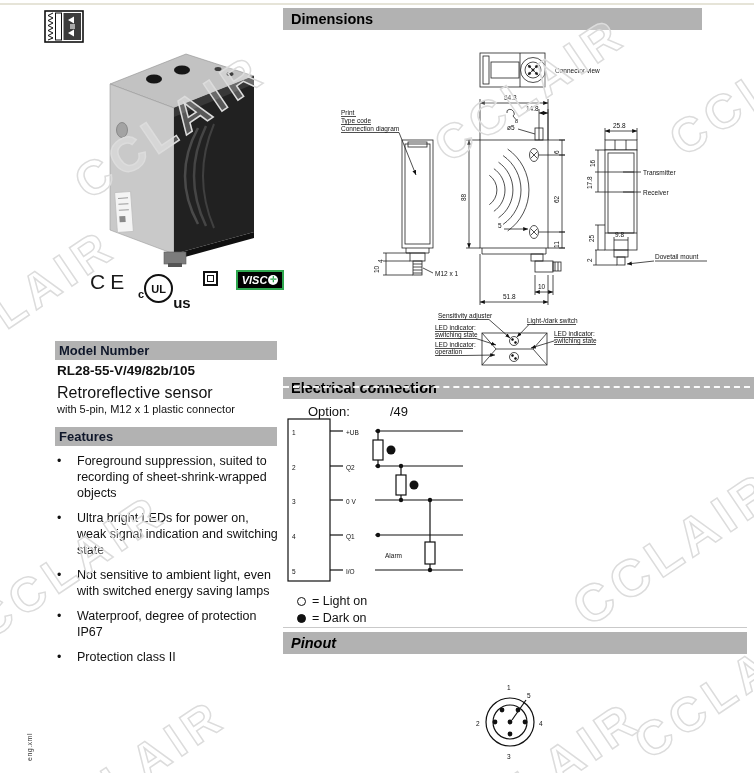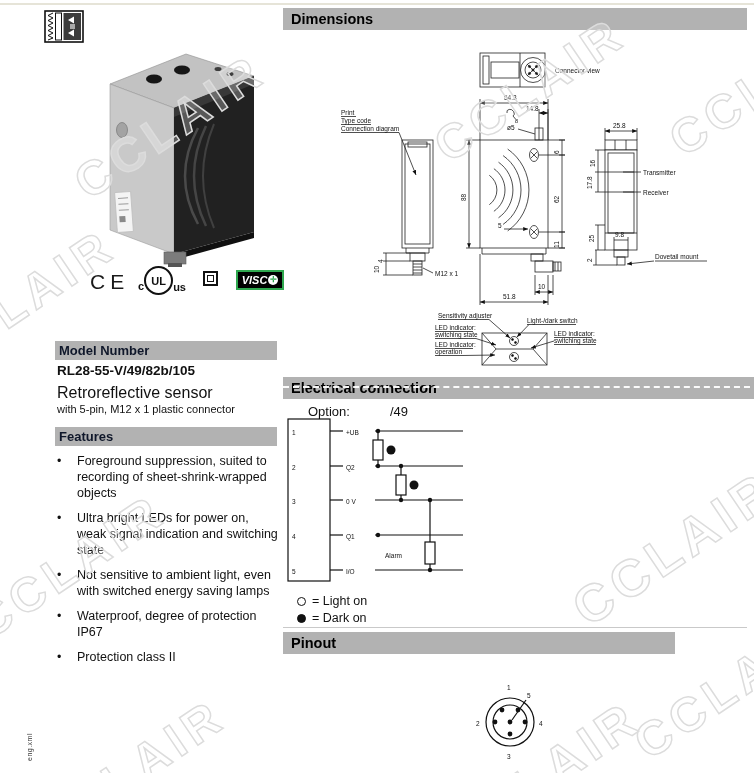--- a/index.html
+++ b/index.html
@@ -157,7 +157,7 @@
     </div>
   </div>
 
-  <div class="secbar" style="left:283px;top:8px;width:464px;">
+  <div class="secbar" style="left:283px;top:8px;width:419px;">
     <span>Dimensions</span>
   </div>
 

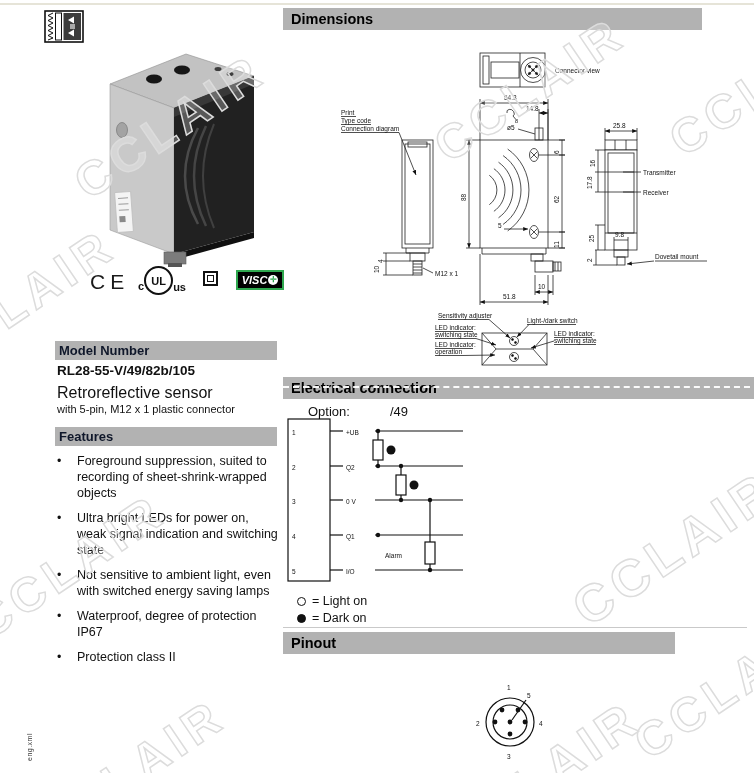--- a/index.html
+++ b/index.html
@@ -36,7 +36,7 @@
   .ul-c{font-size:11px;font-weight:bold;margin-top:10px;}
   .ul-circle{width:25px;height:25px;border:2.5px solid #111;border-radius:50%;display:flex;align-items:center;justify-content:center;}
   .ul-letters{font-size:11px;font-weight:bold;}
-  .ul-us{font-size:11px;font-weight:bold;margin-top:12px;}
+  .ul-us{font-size:15px;font-weight:bold;margin-top:28px;}
   .sq2{position:absolute;left:113px;top:7px;width:15px;height:15px;border:2px solid #111;display:flex;align-items:center;justify-content:center;box-sizing:border-box;}
   .sq2-in{width:7px;height:7px;border:1.5px solid #111;box-sizing:border-box;}
   .visco{position:absolute;left:146px;top:6px;width:44px;height:16px;background:#000;border:2px solid #2fa84f;

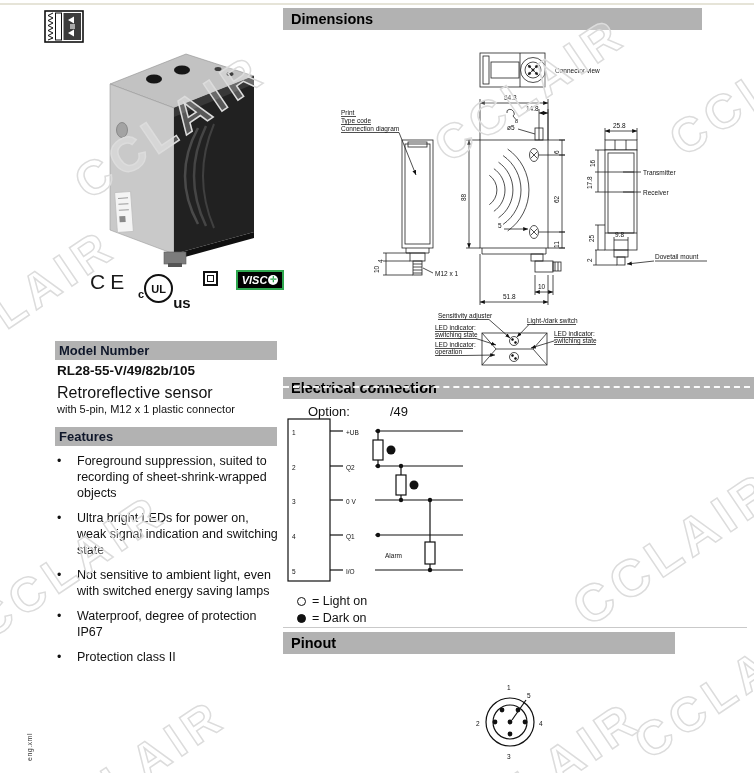--- a/index.html
+++ b/index.html
@@ -491,7 +491,7 @@
 
   <div class="divider"></div>
 
-  <div class="secbar" style="left:283px;top:632px;width:392px;">
+  <div class="secbar" style="left:283px;top:632px;width:464px;font-style:italic;">
     <span>Pinout</span>
   </div>
 

